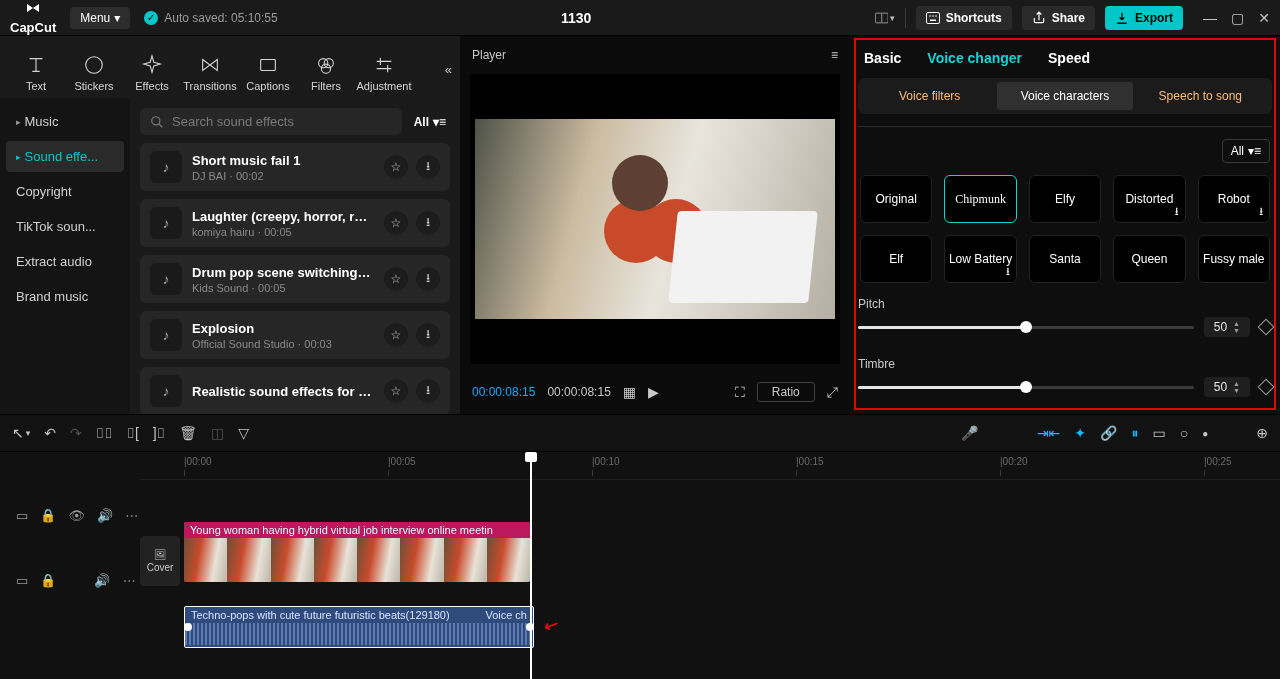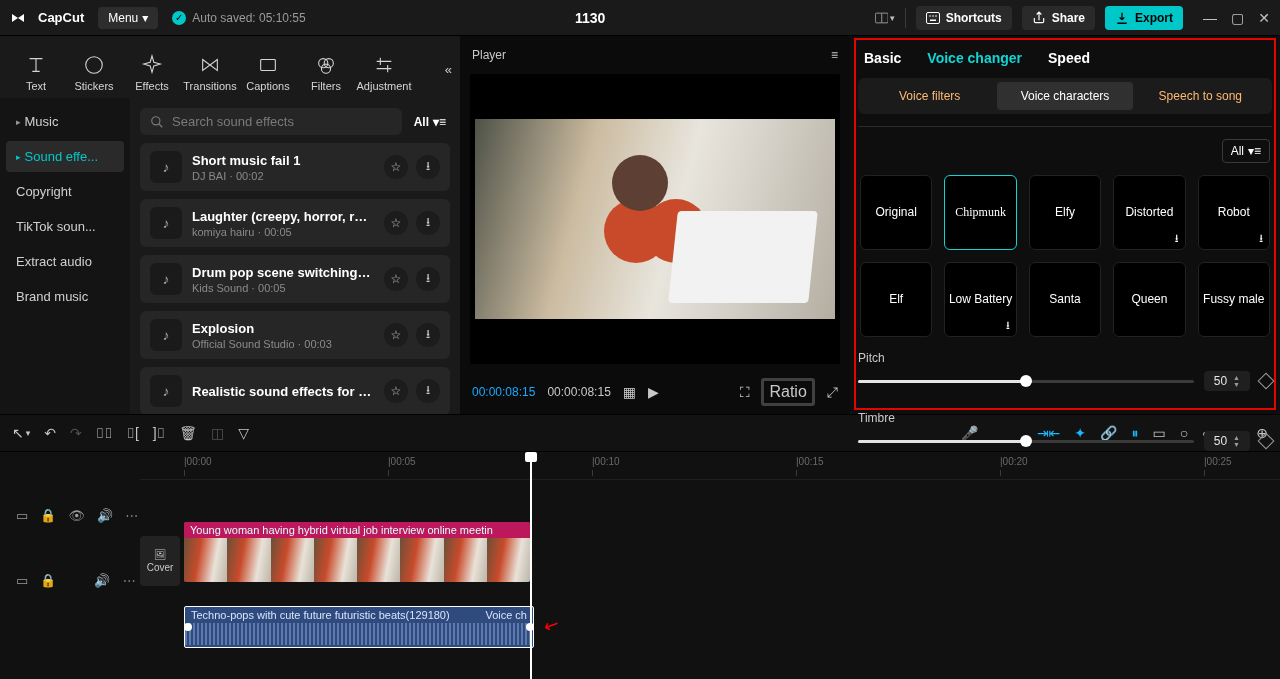--- a/index.html
+++ b/index.html
@@ -5,7 +5,7 @@
   * { box-sizing: border-box; margin: 0; padding: 0; }
   html, body { width: 1280px; height: 679px; background: #0e0e0e; font-family: -apple-system, "Segoe UI", Arial, sans-serif; color: #e5e5e5; overflow: hidden; font-size: 13px; }
   .topbar { height: 36px; background: #1a1a1a; display: flex; align-items: center; padding: 0 10px; gap: 14px; border-bottom: 1px solid #000; }
-  .logo { display:flex; align-items:center; gap:12px; font-weight:600; font-size:13px; color:#fff;}
+  .logo { display:flex; align-items:center; gap:4px; font-weight:600; font-size:13px; color:#fff;flex-direction:column;}
   .menu-btn { background:#2d2d2d; border-radius:4px; padding:4px 10px; display:flex; align-items:center; gap:4px; font-size:12px; color:#fff;}
   .autosave { display:flex; align-items:center; gap:6px; font-size:12px; color:#9a9a9a;}
   .check { width:14px; height:14px; border-radius:50%; background:#00c8c8; display:flex; align-items:center; justify-content:center; color:#000; font-size:10px;}

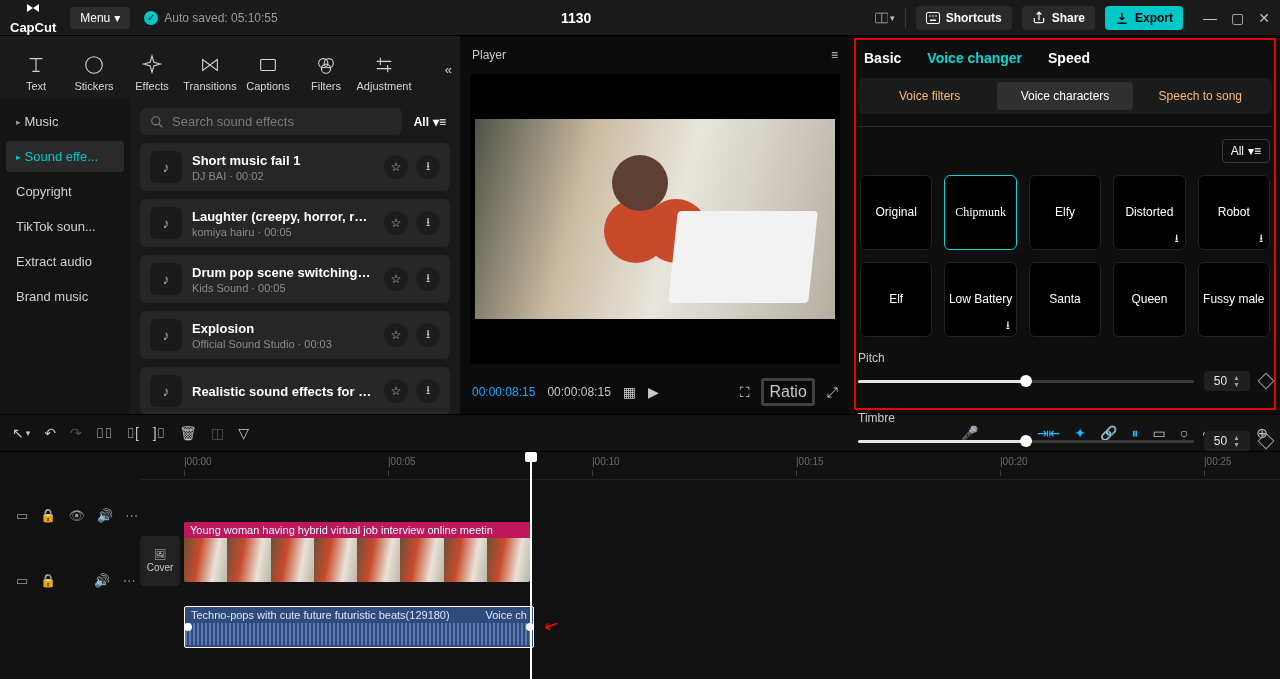--- a/index.html
+++ b/index.html
@@ -67,7 +67,7 @@
   .all-right { display:flex; justify-content:flex-end; padding:0 2px;}
   .all-chip { border:1px solid #3a3a3a; border-radius:4px; padding:4px 8px; font-size:12px; color:#fff; display:flex; gap:4px; align-items:center;}
   .vgrid { display:grid; grid-template-columns:repeat(5,1fr); gap:12px; margin-top:12px; padding:0 2px;}
-  .vcard { background:#000; border:1px solid #222; border-radius:6px; height:75px; display:flex; flex-direction:column; align-items:center; justify-content:center; font-size:12px; color:#fff; position:relative; text-align:center; line-height:1.2;}
+  .vcard { background:#000; border:1px solid #222; border-radius:6px; height:48px; display:flex; flex-direction:column; align-items:center; justify-content:center; font-size:12px; color:#fff; position:relative; text-align:center; line-height:1.2;}
   .vcard.sel{ border:1.5px solid #11d4d4;font-family:Liberation Serif, serif;}
   .dl { position:absolute; right:6px; bottom:4px; font-size:11px; color:#fff;}
   .param { margin-top:14px;}

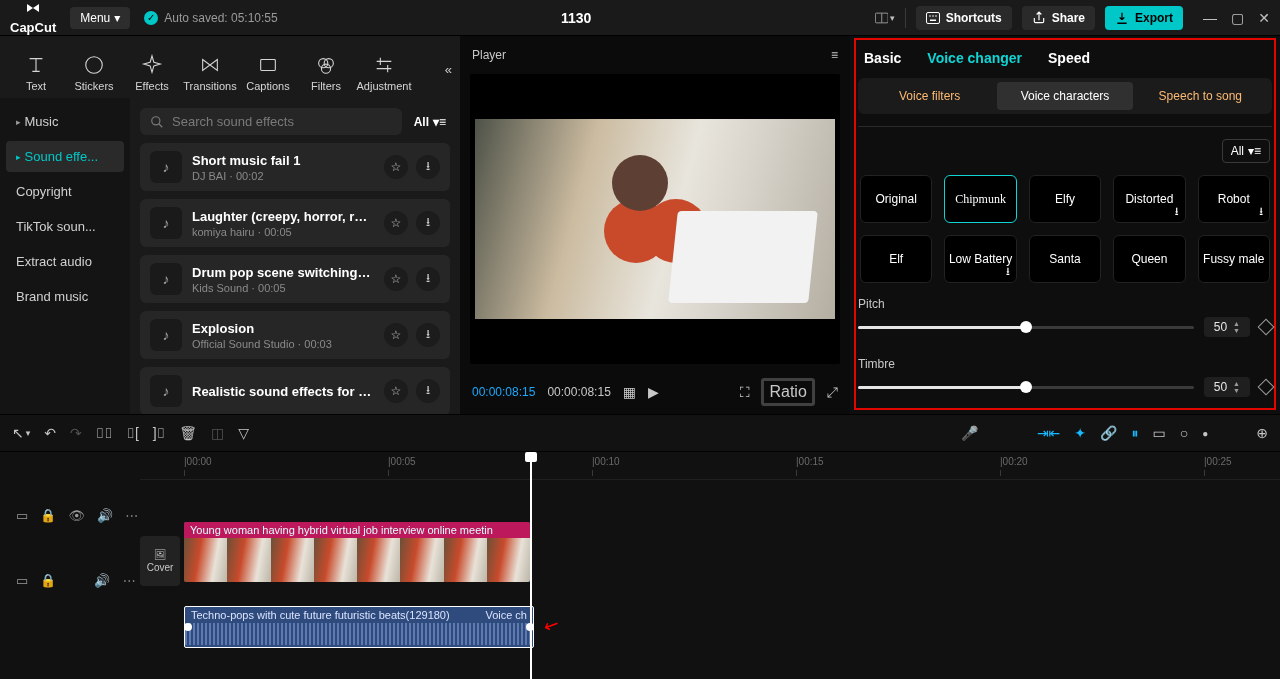--- a/index.html
+++ b/index.html
@@ -53,7 +53,7 @@
   .tc2 { color:#c8c8c8;}
   .player-ctrl .gap{flex:1;}
   .pc-ico { color:#c8c8c8; font-size:14px;}
-  .ratio { border:3px solid #404040; border-radius:3px; padding:2px 5px; font-size:16px; color:#c8c8c8;}
+  .ratio { border:1px solid #404040; border-radius:3px; padding:2px 14px; font-size:12px; color:#c8c8c8;}
 
   .right { flex:1; background:#0e0e0e; position:relative; padding:6px 8px 10px 8px;}
   .redbox { position:absolute; inset:2px 4px 4px 4px; border:2px solid #e10600; pointer-events:none;}

